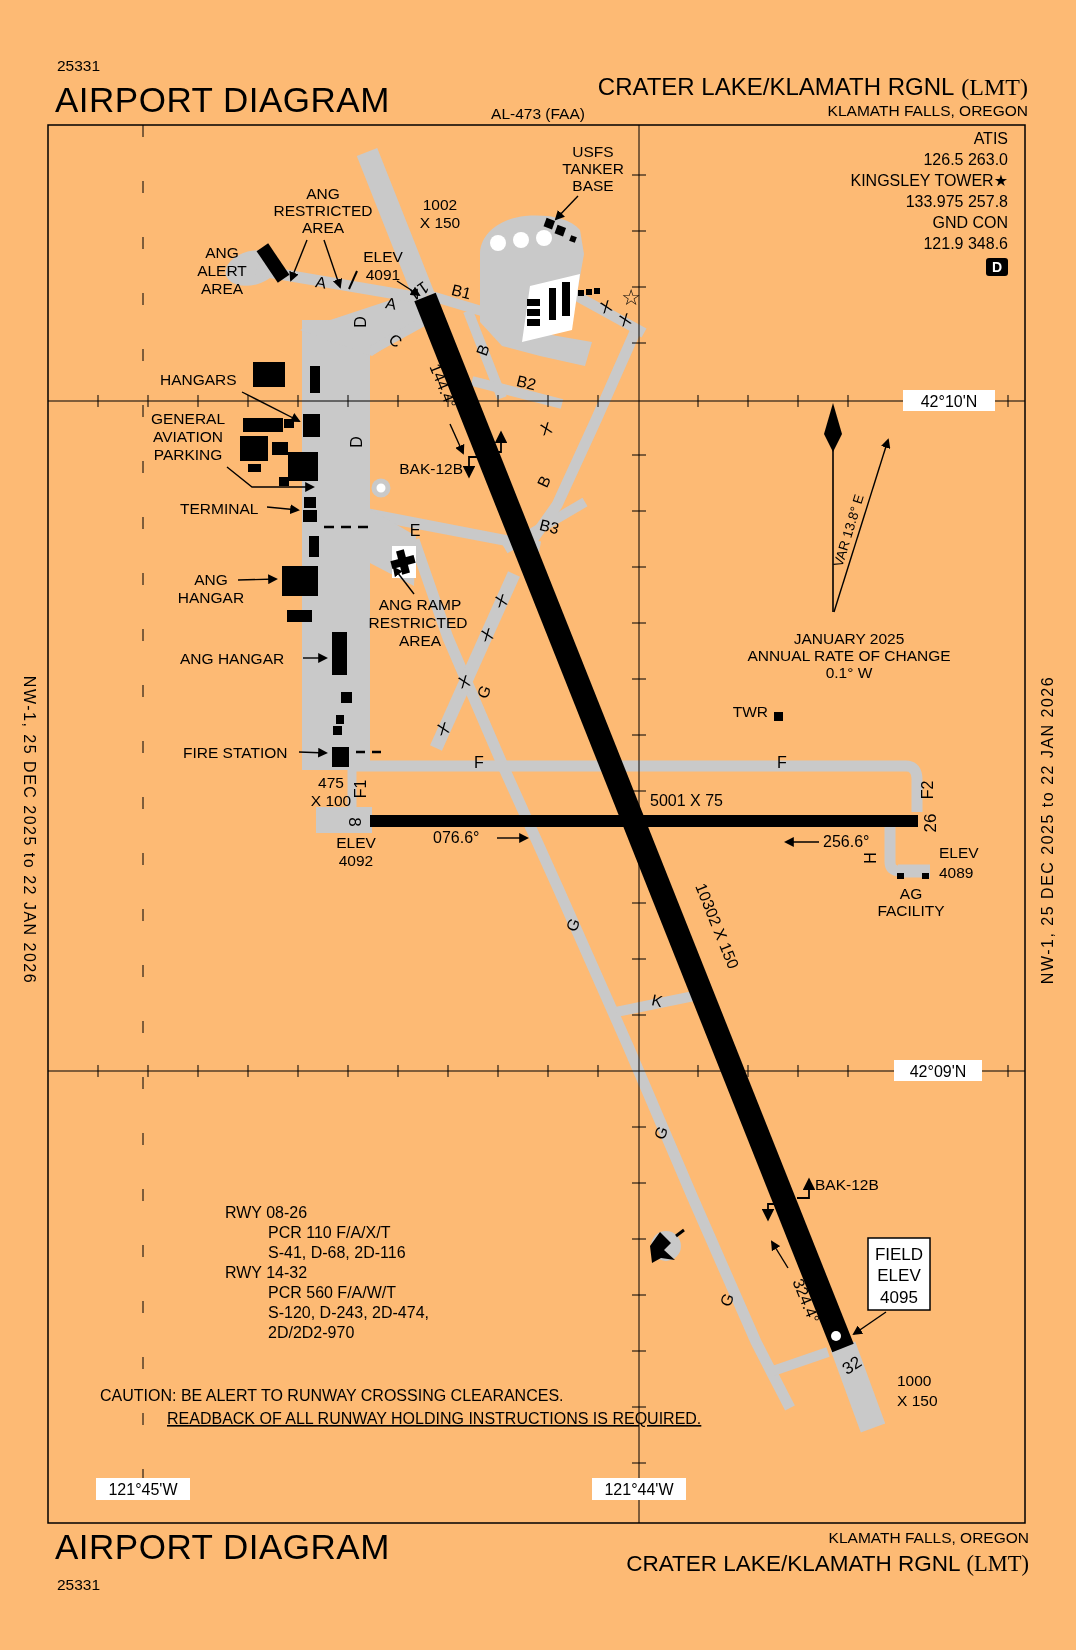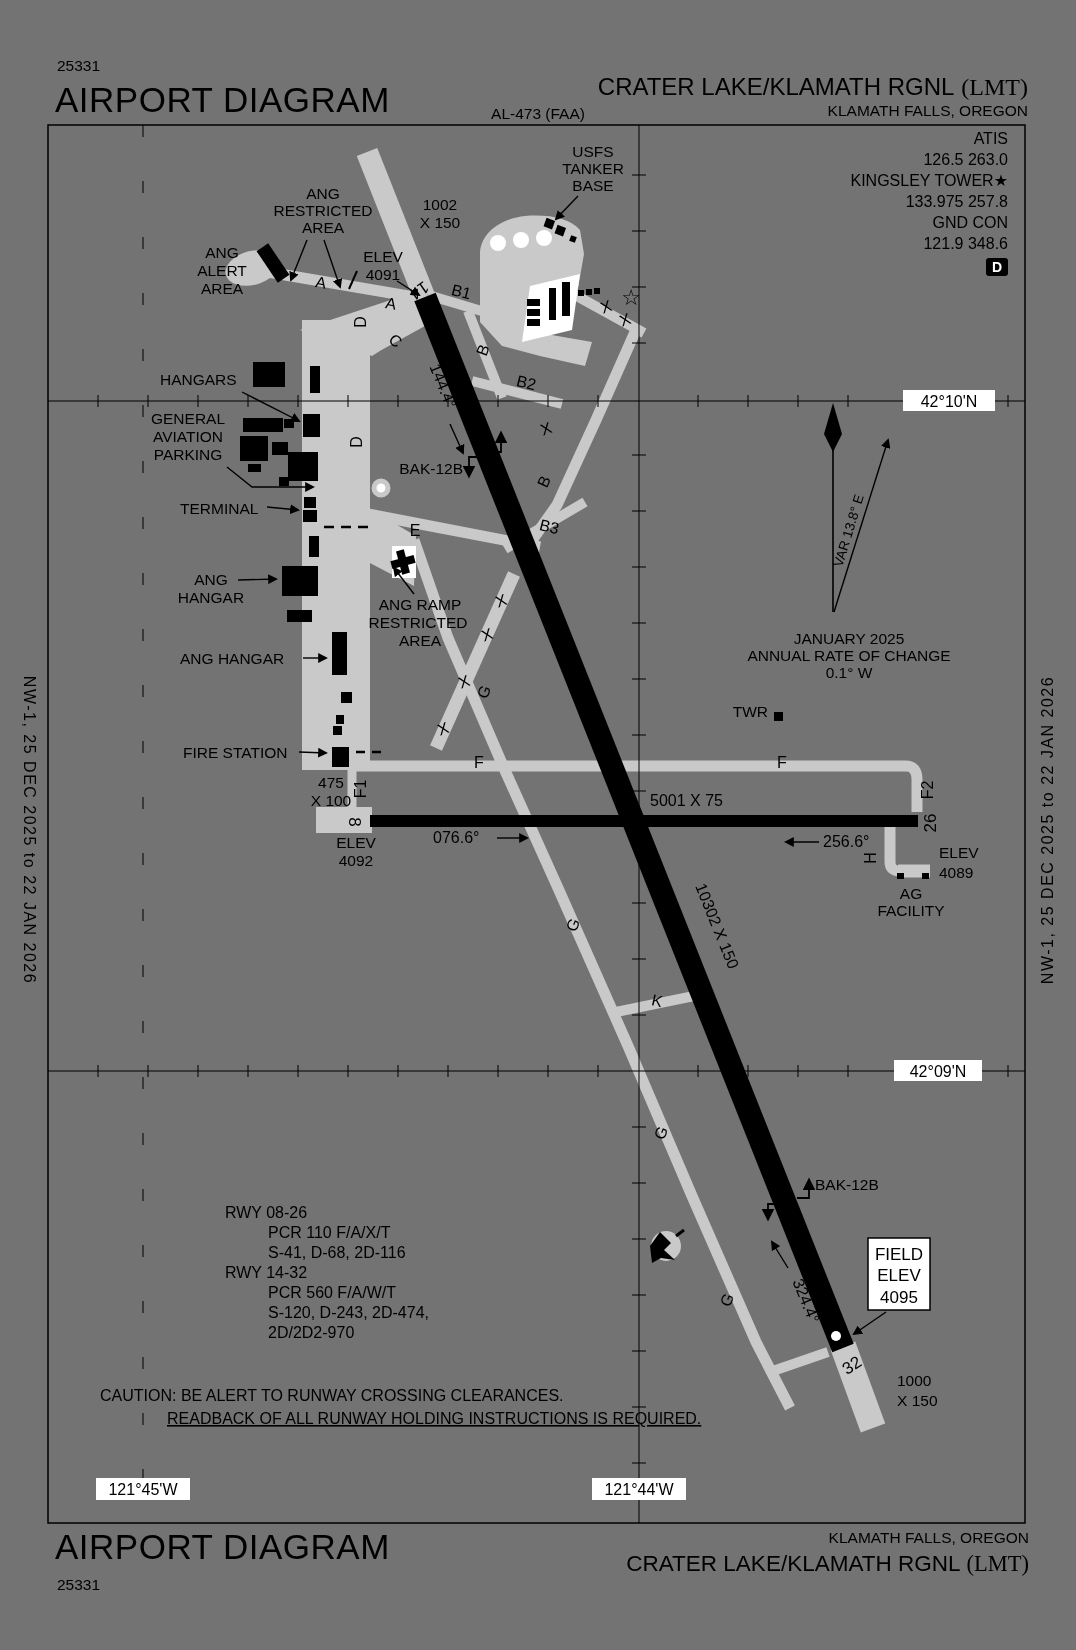--- a/index.html
+++ b/index.html
@@ -3,7 +3,7 @@
 <meta charset="utf-8">
 <style>
   html,body{margin:0;padding:0;background:#fff;}
-  .page{width:1076px;height:1650px;position:relative;background:#737373;}
+  .page{width:1076px;height:1650px;position:relative;background:#fdba74;}
   svg{display:block;}
   svg text{font-family:"Liberation Sans","DejaVu Sans",sans-serif;fill:#000;}
   .t15{font-size:15.5px;}

